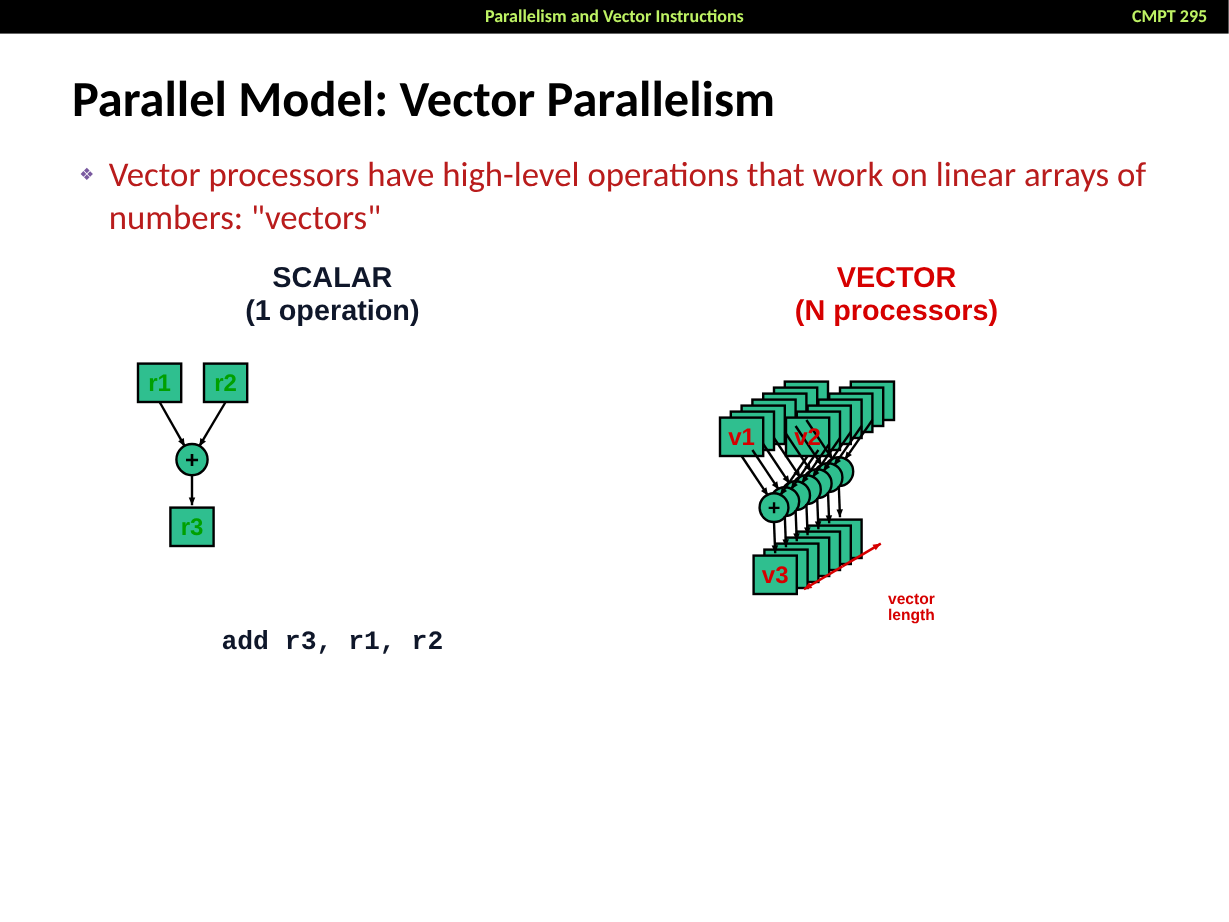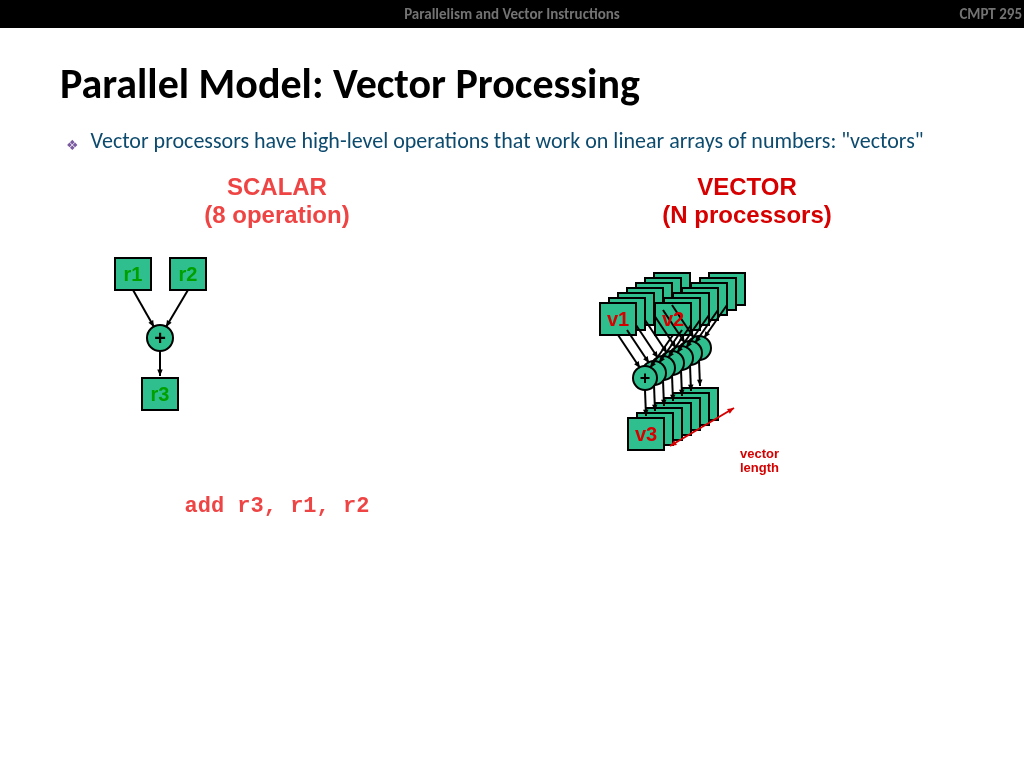--- a/index.html
+++ b/index.html
@@ -4,7 +4,7 @@
 <style>
   * { margin: 0; padding: 0; box-sizing: border-box; }
   html, body { width: 1024px; height: 768px; font-family: Calibri, Arial, sans-serif; background: #fff; }
-  .topbar { background: #000; color: #737373; height: 28px; display: flex; align-items: center; justify-content: center; position: relative; font-weight: bold; font-size: 15px; }
+  .topbar { background: #000; color: #bef264; height: 28px; display: flex; align-items: center; justify-content: center; position: relative; font-weight: bold; font-size: 15px; }
   .topbar .course { position: absolute; right: 2px; }
   .content { padding: 30px 60px 0 60px; }
   .title { font-size: 42px; font-weight: 800; color: #000; margin-bottom: 18px; }

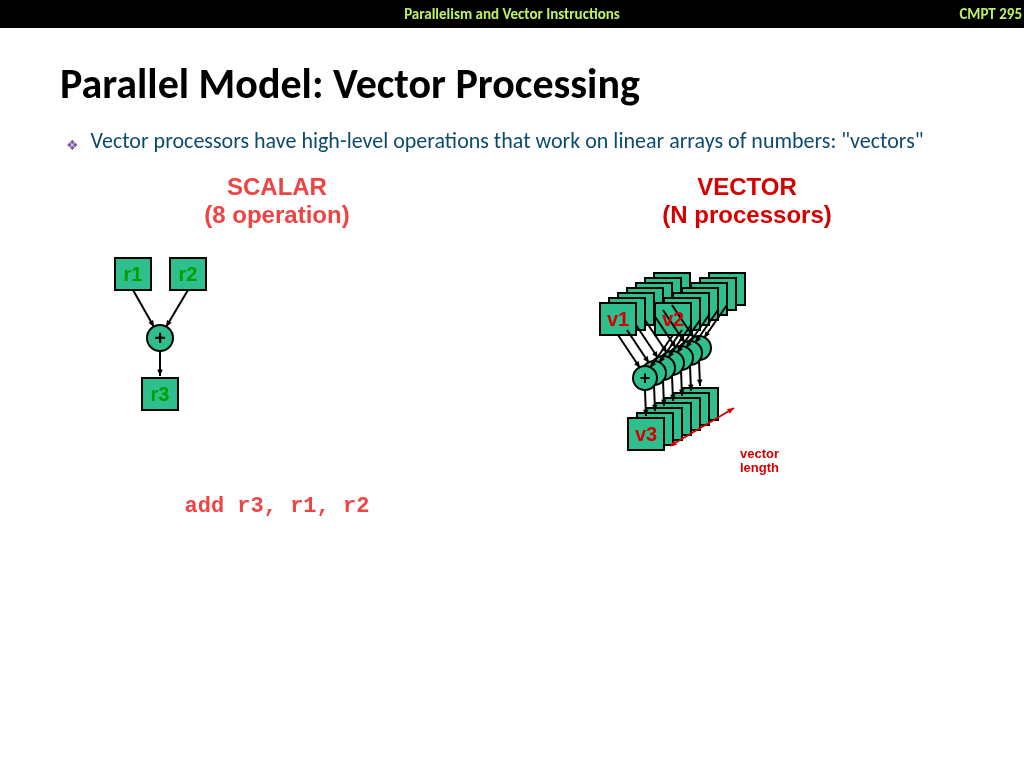--- a/index.html
+++ b/index.html
@@ -5,7 +5,7 @@
   * { margin: 0; padding: 0; box-sizing: border-box; }
   html, body { width: 1024px; height: 768px; font-family: Calibri, Arial, sans-serif; background: #fff; }
   .topbar { background: #000; color: #bef264; height: 28px; display: flex; align-items: center; justify-content: center; position: relative; font-weight: bold; font-size: 15px; }
-  .topbar .course { position: absolute; right: 2px; }
+  .topbar .course { position: absolute; right: 18px; }
   .content { padding: 30px 60px 0 60px; }
   .title { font-size: 42px; font-weight: 800; color: #000; margin-bottom: 18px; }
   .bullet-row { display: flex; align-items: flex-start; gap: 12px; margin-left: 6px; }

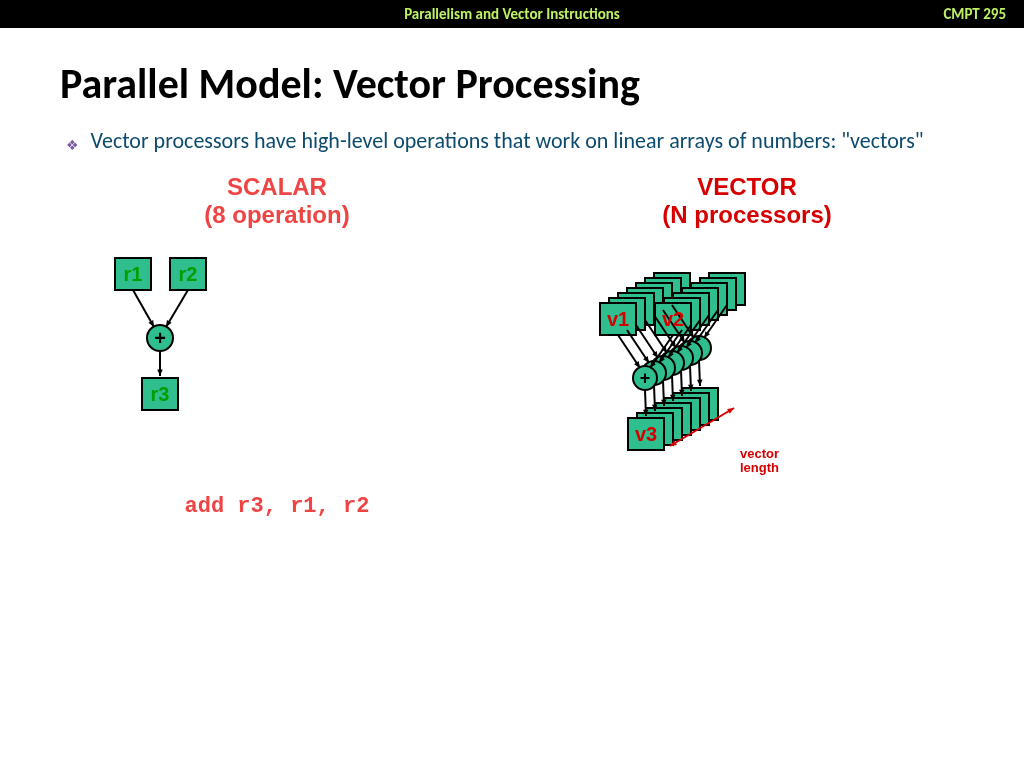--- a/index.html
+++ b/index.html
@@ -28,7 +28,7 @@
 </div>
 
 <div class="content">
-  <h1 class="title">Parallel Model: Vector Processing</h1>
+  <h1 class="title">Parallel Model: Vector Parallelism</h1>
 
   <div class="bullet-row">
     <span class="bullet-icon">❖</span>

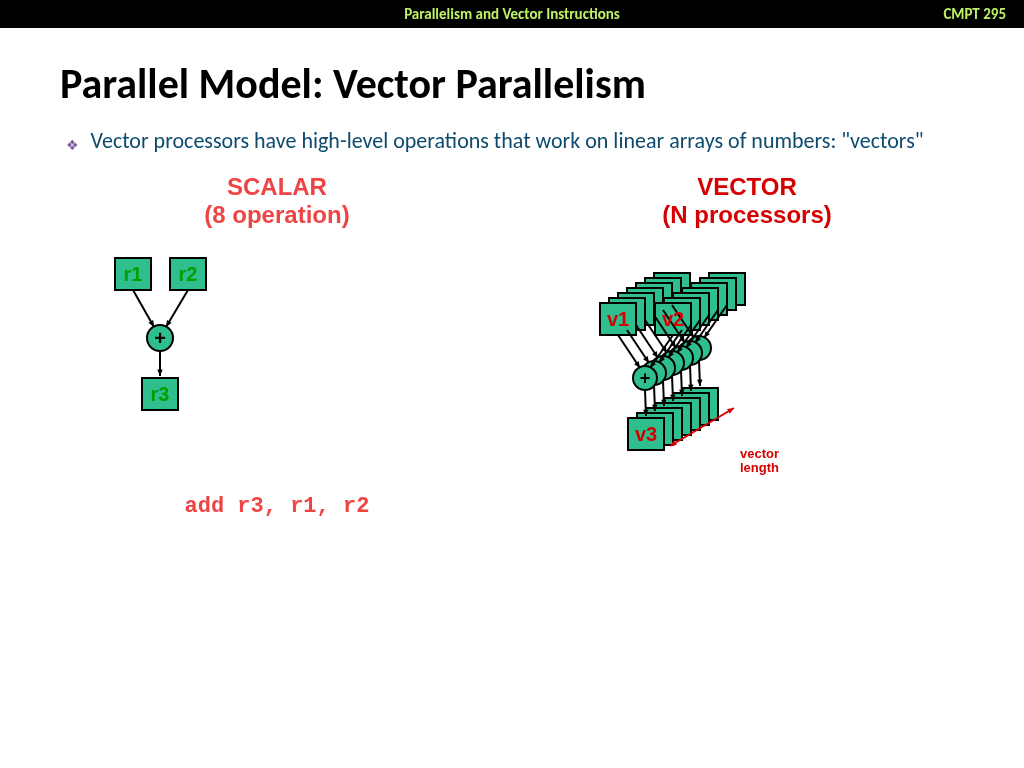--- a/index.html
+++ b/index.html
@@ -10,7 +10,7 @@
   .title { font-size: 42px; font-weight: 800; color: #000; margin-bottom: 18px; }
   .bullet-row { display: flex; align-items: flex-start; gap: 12px; margin-left: 6px; }
   .bullet-icon { color: #7a5aa0; font-size: 14px; margin-top: 10px; }
-  .bullet-text { font-size: 22px; color: #0c4a6e; line-height: 1.25; }
+  .bullet-text { font-size: 29px; color: #b91c1c; line-height: 1.25; }
   .columns { display: flex; justify-content: space-between; margin-top: 18px; }
   .col { width: 48%; display: flex; flex-direction: column; align-items: center; }
   .col-head { font-family: Arial, sans-serif; font-weight: bold; font-size: 24px; text-align: center; line-height: 1.2; margin-bottom: 18px; }

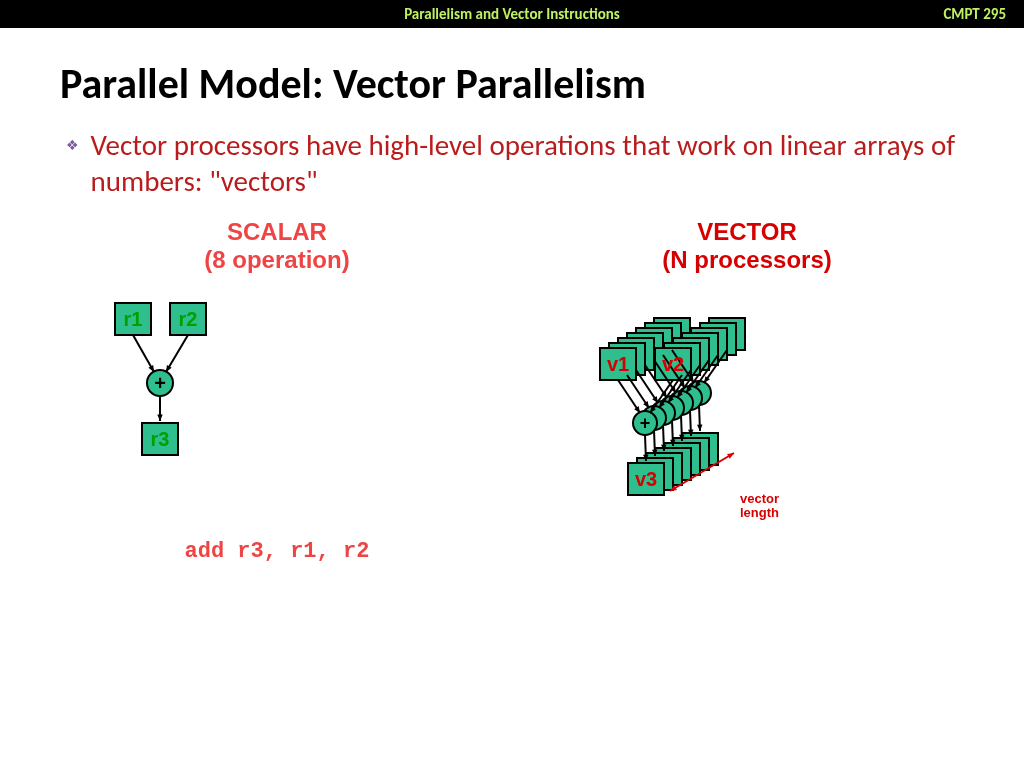--- a/index.html
+++ b/index.html
@@ -14,7 +14,7 @@
   .columns { display: flex; justify-content: space-between; margin-top: 18px; }
   .col { width: 48%; display: flex; flex-direction: column; align-items: center; }
   .col-head { font-family: Arial, sans-serif; font-weight: bold; font-size: 24px; text-align: center; line-height: 1.2; margin-bottom: 18px; }
-  .green { color: #ef4444; }
+  .green { color: #0f172a; }
   .red { color: #d60000; }
   .svg-wrap { width: 100%; display: flex; justify-content: flex-start; }
   .code { font-family: "Courier New", monospace; font-weight: bold; font-size: 22px; margin-top: 46px; }

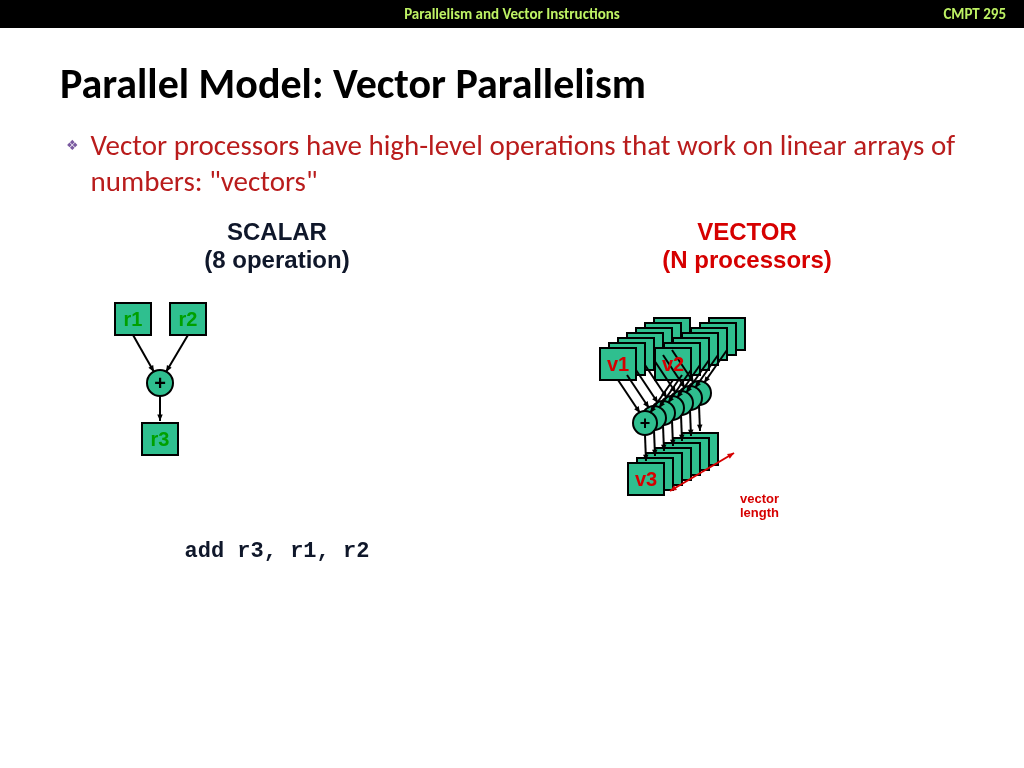--- a/index.html
+++ b/index.html
@@ -40,7 +40,7 @@
     <div class="col">
       <div class="col-head green">
         <span>SCALAR</span><br>
-        <span>(8 operation)</span>
+        <span>(1 operation)</span>
       </div>
       <div class="svg-wrap">
         <svg id="scalar-svg" width="200" height="200" viewBox="0 0 200 200">

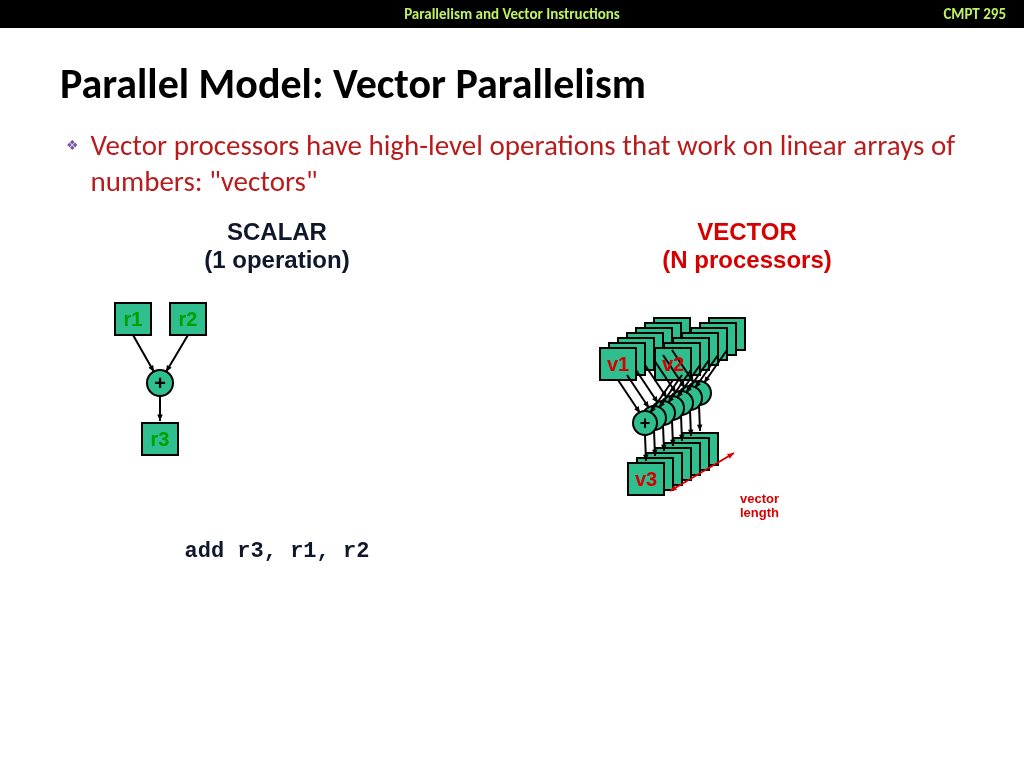--- a/index.html
+++ b/index.html
@@ -17,7 +17,7 @@
   .green { color: #0f172a; }
   .red { color: #d60000; }
   .svg-wrap { width: 100%; display: flex; justify-content: flex-start; }
-  .code { font-family: "Courier New", monospace; font-weight: bold; font-size: 22px; margin-top: 46px; }
+  .code { font-family: "Courier New", monospace; font-weight: bold; font-size: 22px; margin-top: 30px; }
 </style>
 </head>
 <body>

